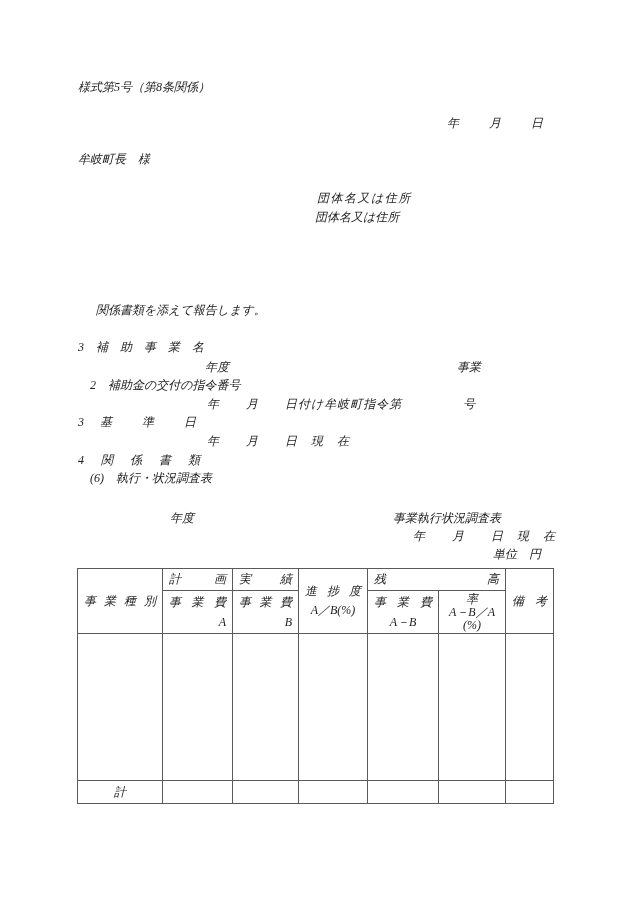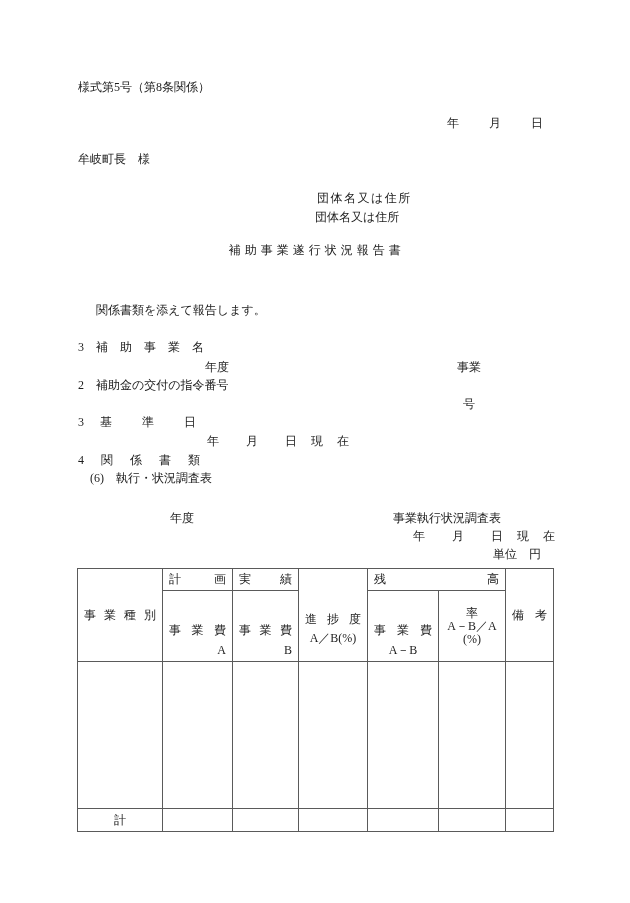--- a/index.html
+++ b/index.html
@@ -6,7 +6,7 @@
   .page{
     position:relative;width:630px;height:903px;background:var(--bg,#ffffff);
     font-family:"Liberation Serif","DejaVu Serif",serif;
-    color:var(--text,#1c1c1c);font-size:12px;overflow:hidden;
+    color:var(--text,#1c1c1c);font-size:12px;overflow:hidden;font-style:italic;
   }
   .abs{position:absolute;line-height:14px;white-space:pre;}
   .ls1{letter-spacing:1px;}

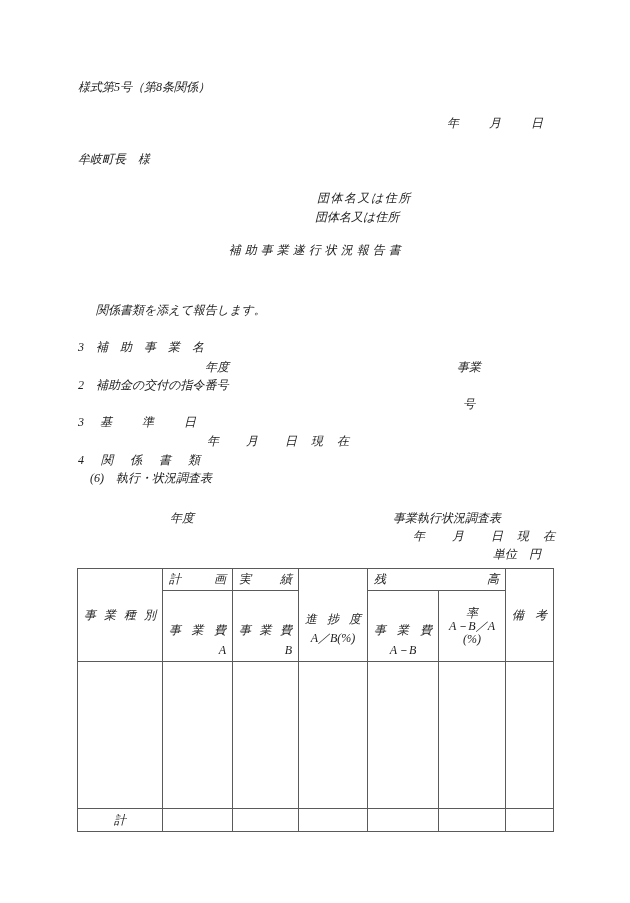--- a/index.html
+++ b/index.html
@@ -41,7 +41,6 @@
   <div class="abs" style="left:78px;top:152px">牟岐町長　様</div>
   <div class="abs ls15" style="left:317px;top:191px">団体名又は住所</div>
   <div class="abs" style="left:315px;top:210px">団体名又は住所</div>
-  <div class="abs title">補 助 事 業 遂 行 状 況 報 告 書</div>
   <div class="abs" style="left:96px;top:303px">関係書類を添えて報告します。</div>
 
   <div class="abs" style="left:78px;top:340px">3　補　助　事　業　名</div>

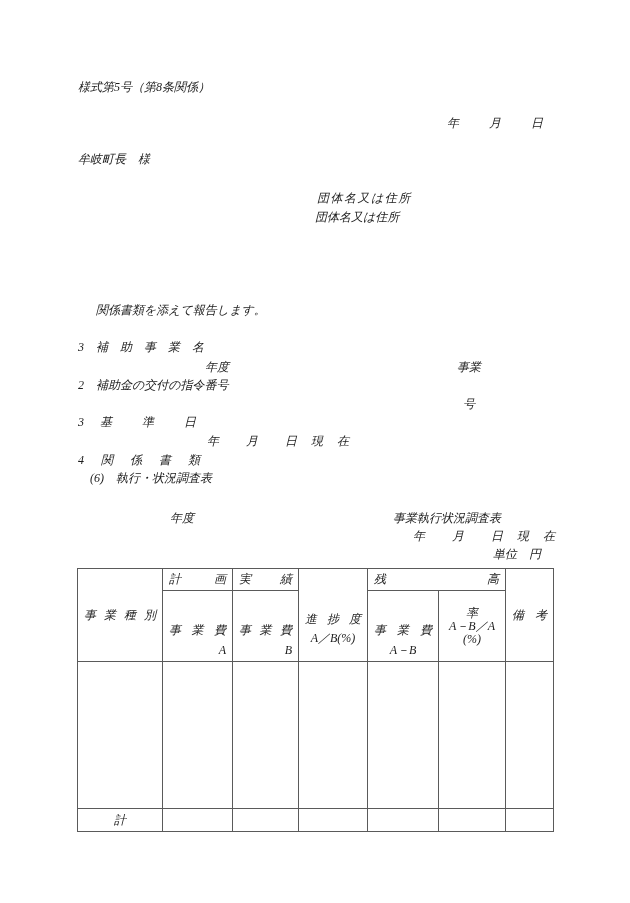--- a/index.html
+++ b/index.html
@@ -47,7 +47,7 @@
   <div class="abs" style="left:205px;top:360px">年度</div>
   <div class="abs" style="left:457px;top:360px">事業</div>
 
-  <div class="abs" style="left:78px;top:378px">2　補助金の交付の指令番号</div>
+  <div class="abs" style="left:90px;top:378px">2　補助金の交付の指令番号</div>
   <div class="abs" style="left:463px;top:397px">号</div>
 
   <div class="abs ls2" style="left:78px;top:415px">3　基　　準　　日</div>

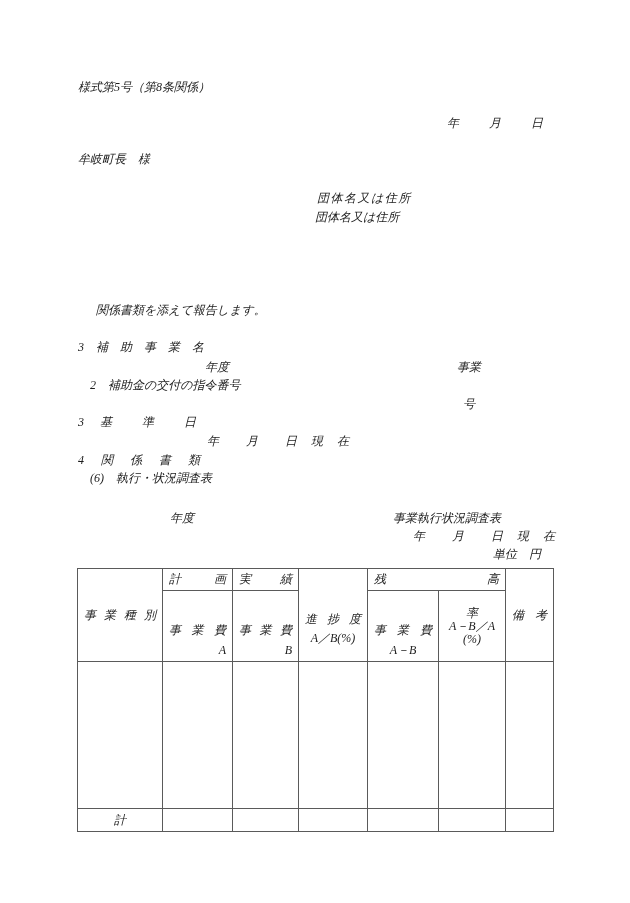--- a/index.html
+++ b/index.html
@@ -48,6 +48,7 @@
   <div class="abs" style="left:457px;top:360px">事業</div>
 
   <div class="abs" style="left:90px;top:378px">2　補助金の交付の指令番号</div>
+  <div class="abs ls1" style="left:207px;top:397px">年　　月　　日付け牟岐町指令第</div>
   <div class="abs" style="left:463px;top:397px">号</div>
 
   <div class="abs ls2" style="left:78px;top:415px">3　基　　準　　日</div>

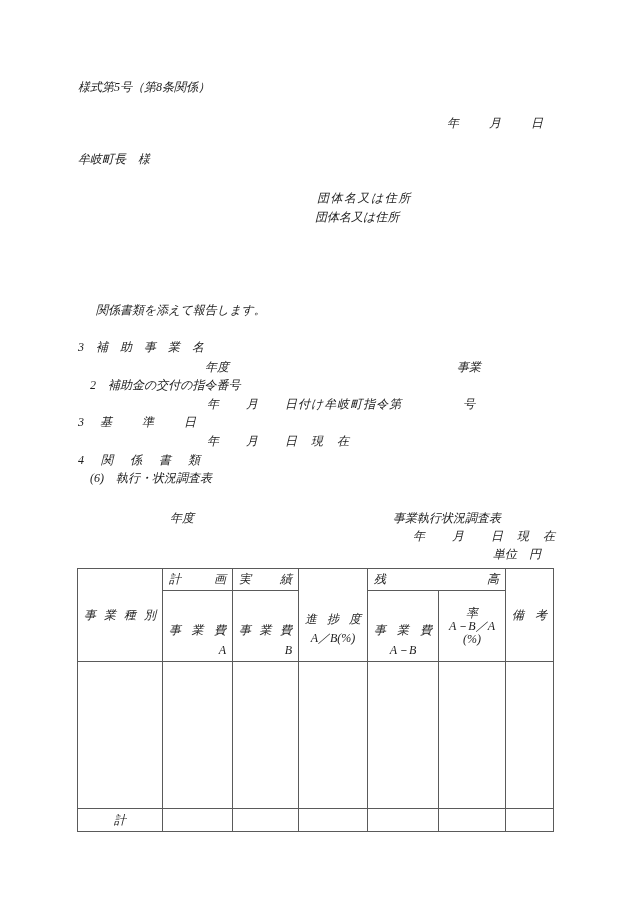--- a/index.html
+++ b/index.html
@@ -23,7 +23,7 @@
     padding:1px 6px;font-size:12px;vertical-align:middle;overflow:hidden;
   }
   tr.r1{height:22px;} tr.r2{height:43px;} tr.r3{height:147px;} tr.r4{height:23px;}
-  .tj{text-align:justify;text-align-last:justify;margin-top:28px;}
+  .tj{text-align:justify;text-align-last:justify;}
   .ctr{text-align:center;}
   .rgt{text-align:right;}
   td .ln{line-height:20px;}

